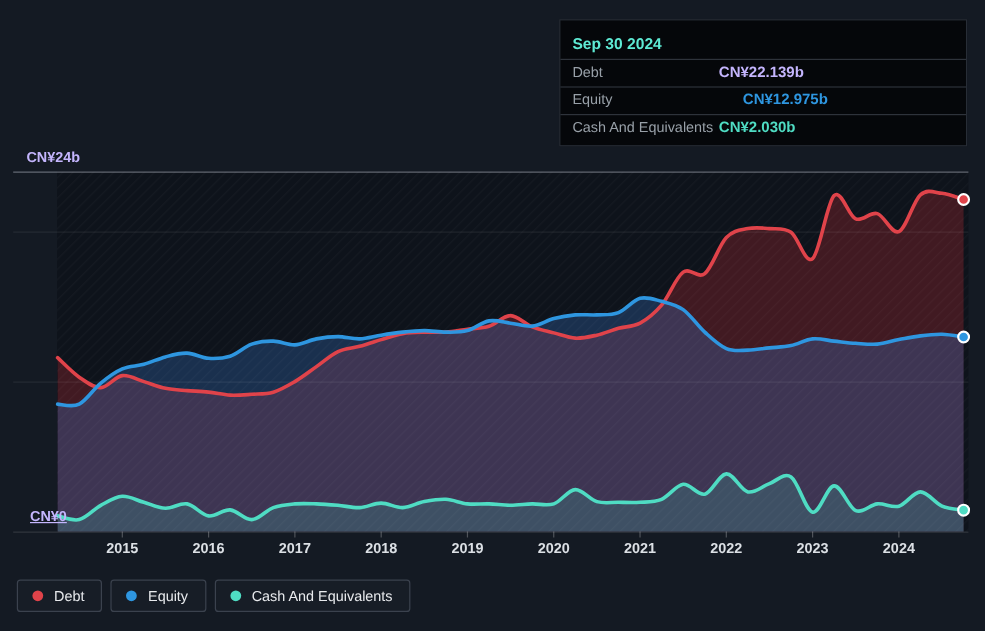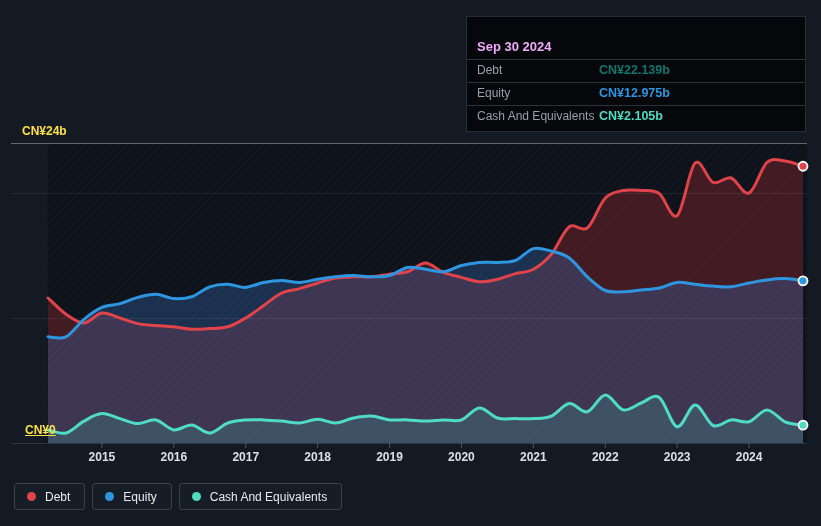--- a/index.html
+++ b/index.html
@@ -15,7 +15,7 @@
   
   .tooltip{position:absolute;left:466px;top:16px;width:340px;box-sizing:border-box;
     background:#05070a;border:1px solid #272d36;z-index:5;}
-  .tt-header{padding:22px 12px 5px 10px;font-size:13px;font-weight:700;color:#f0abfc;}
+  .tt-header{padding:12px 12px 5px 10px;font-size:13px;font-weight:700;color:#5eead4;}
   .tt-row{display:flex;align-items:flex-start;border-top:1px solid #2e333b;
     padding:3px 12px 4px 10px;font-size:12px;line-height:15px;}
   .tt-label{width:122px;flex:none;color:#98a0a8;}

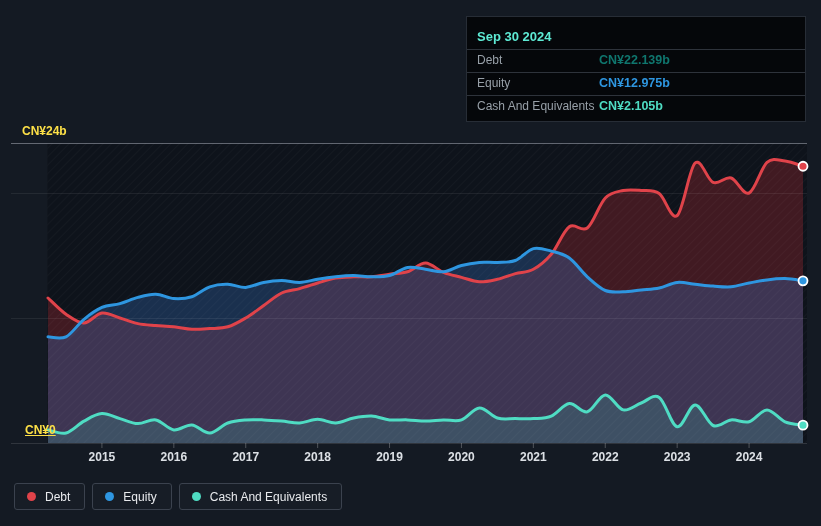--- a/index.html
+++ b/index.html
@@ -87,7 +87,7 @@
     <div class="tt-header">Sep 30 2024</div>
     <div class="tt-row">
       <span class="tt-label">Debt</span>
-      <span class="tt-value" style="color: #0f766e;">CN¥22.139b</span>
+      <span class="tt-value" style="color: #c4b5fd;">CN¥22.139b</span>
     </div>
     <div class="tt-row">
       <span class="tt-label">Equity</span>

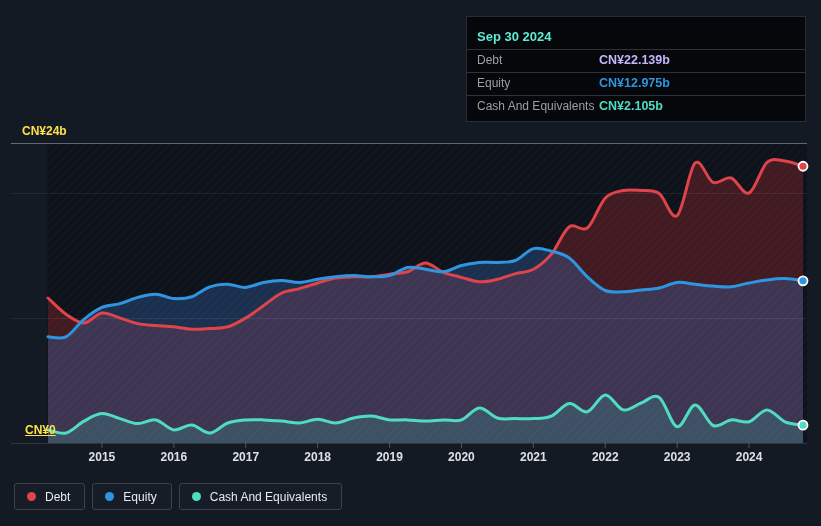--- a/index.html
+++ b/index.html
@@ -19,7 +19,7 @@
   .tt-row{display:flex;align-items:flex-start;border-top:1px solid #2e333b;
     padding:3px 12px 4px 10px;font-size:12px;line-height:15px;}
   .tt-label{width:122px;flex:none;color:#98a0a8;}
-  .tt-values{display:flex;flex-direction:column;}
+  .tt-values{display:flex;flex-direction:column;margin-left:20px;}
   .tt-value{font-weight:700;font-size:12.5px;}
   .tt-ratio{margin-top:4px;color:#98a0a8;font-size:12px;}
   .tt-ratio b{color:#ffffff;font-weight:700;margin-right:4px;}

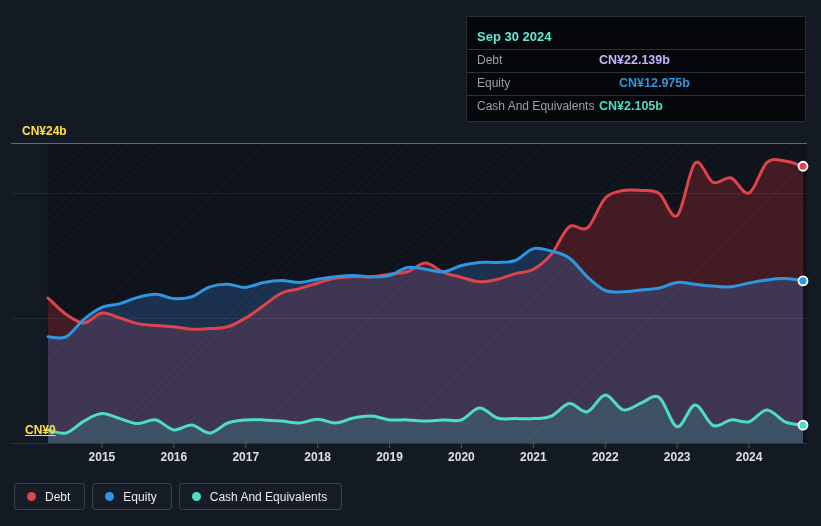--- a/index.html
+++ b/index.html
@@ -97,7 +97,7 @@
     </div>
     <div class="tt-row cash">
       <span class="tt-label">Cash And Equivalents</span>
-      <span class="tt-value" style="color: rgb(79, 220, 195);">CN¥2.105b</span>
+      <span class="tt-value" style="color: rgb(79, 220, 195);">CN¥2.030b</span>
     </div>
   </div>
 

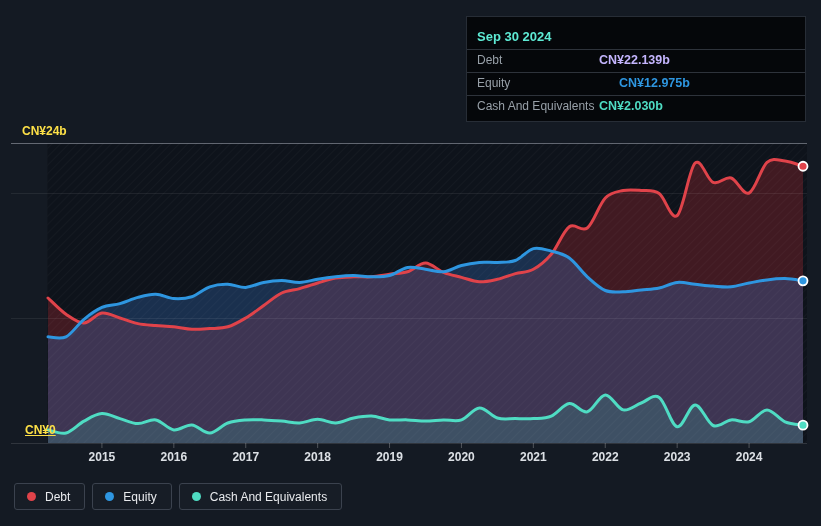--- a/index.html
+++ b/index.html
@@ -8,7 +8,7 @@
   svg#chart{position:absolute;left:0;top:0;}
 
   
-  .y-label{position:absolute;font-size:12px;font-weight:700;color:#fde047;line-height:14px;text-align:right;}
+  .y-label{position:absolute;font-size:12px;font-weight:700;color:#c4b5fd;line-height:14px;text-align:right;}
   .y-label.top{left:22px;top:124px;}
   .y-label.zero{left:25px;top:423px;text-decoration:underline;}
 

